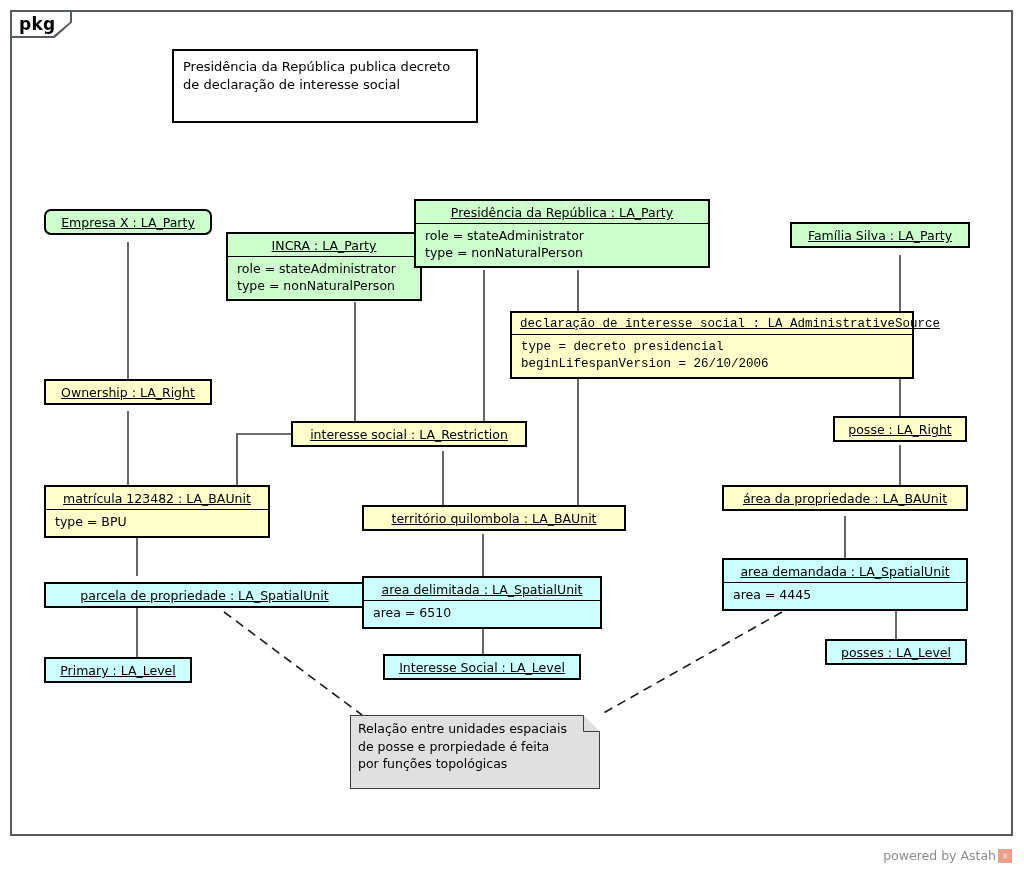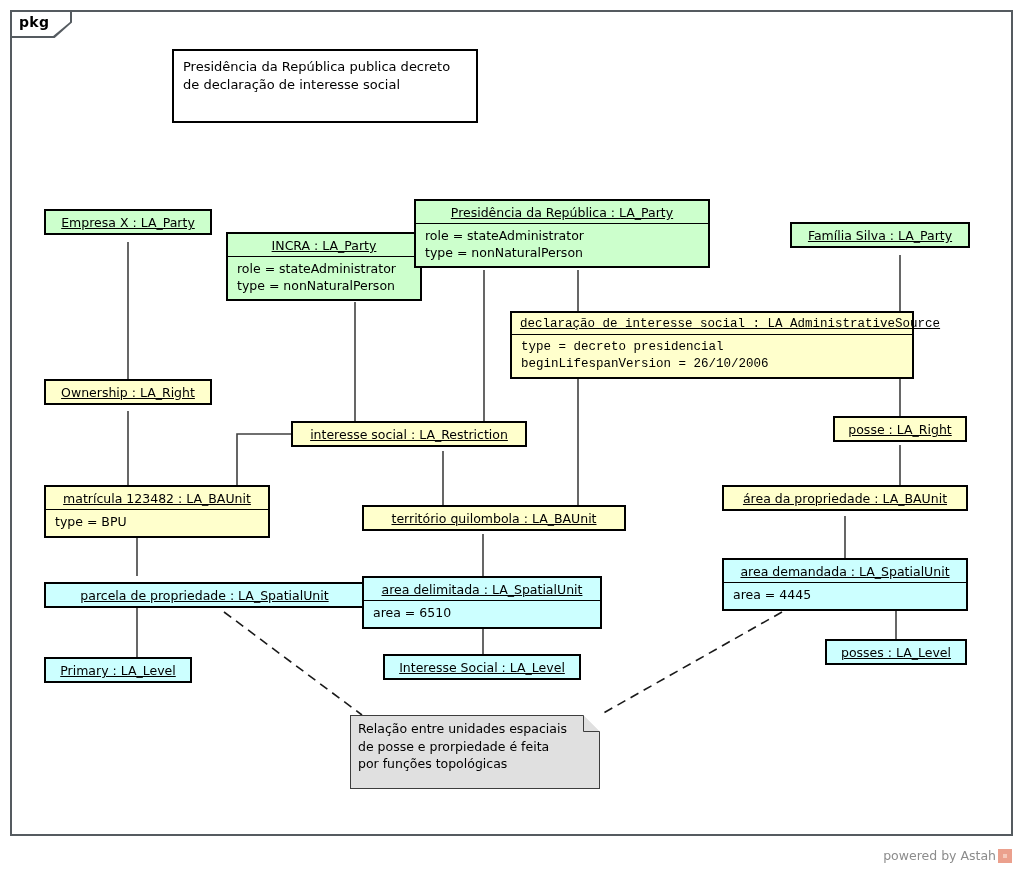--- a/index.html
+++ b/index.html
@@ -56,7 +56,7 @@
     position: absolute;
     left: 9px;
     top: 4px;
-    font-size: 14px;
+    font-size: 17px;
     font-weight: bold;
     color: #000;
     letter-spacing: .3px;

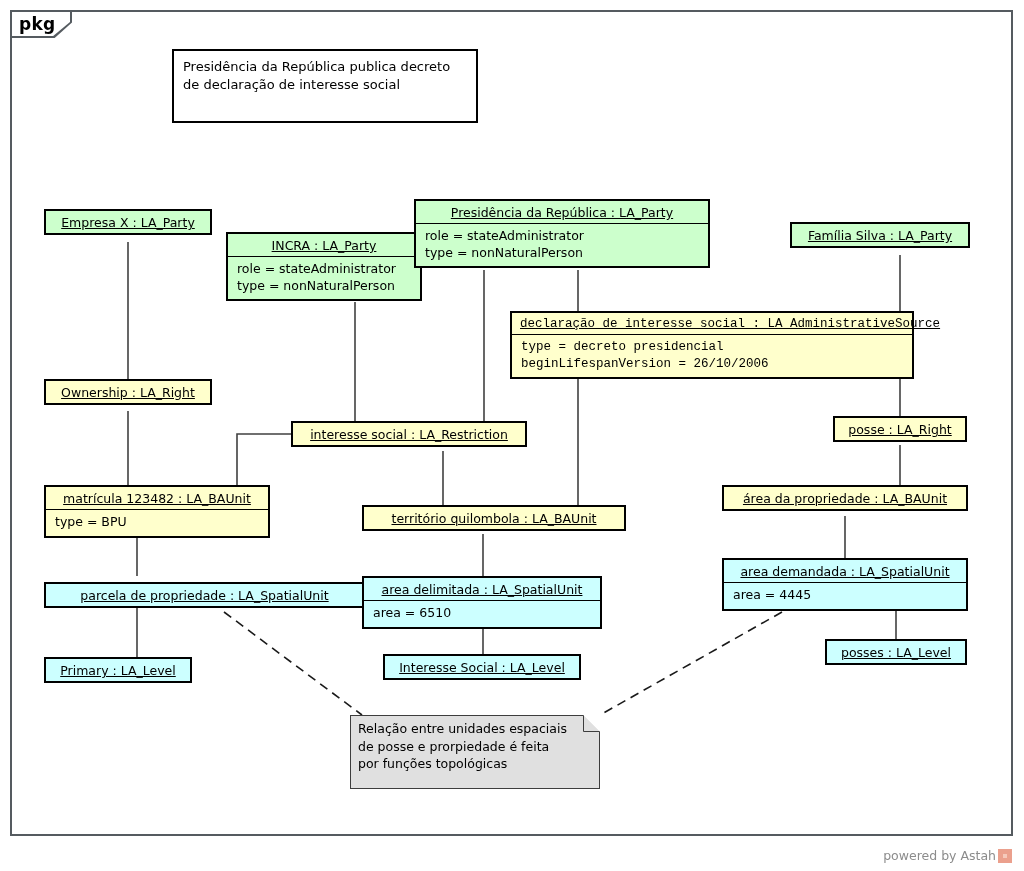--- a/index.html
+++ b/index.html
@@ -224,7 +224,7 @@
   <div class="comment-rect" style="left:172px; top:49px; width:306px; height:74px;">Presidência da República publica decreto
 de declaração de interesse social</div>
 
-  <div class="obj green" style="left:44px; top:209px; width:168px;">
+  <div class="obj green" style="left:44px; top:209px; width:168px;border-radius:7px;">
     <div class="hdr"><span>Empresa X : LA_Party</span></div>
   </div>
 

